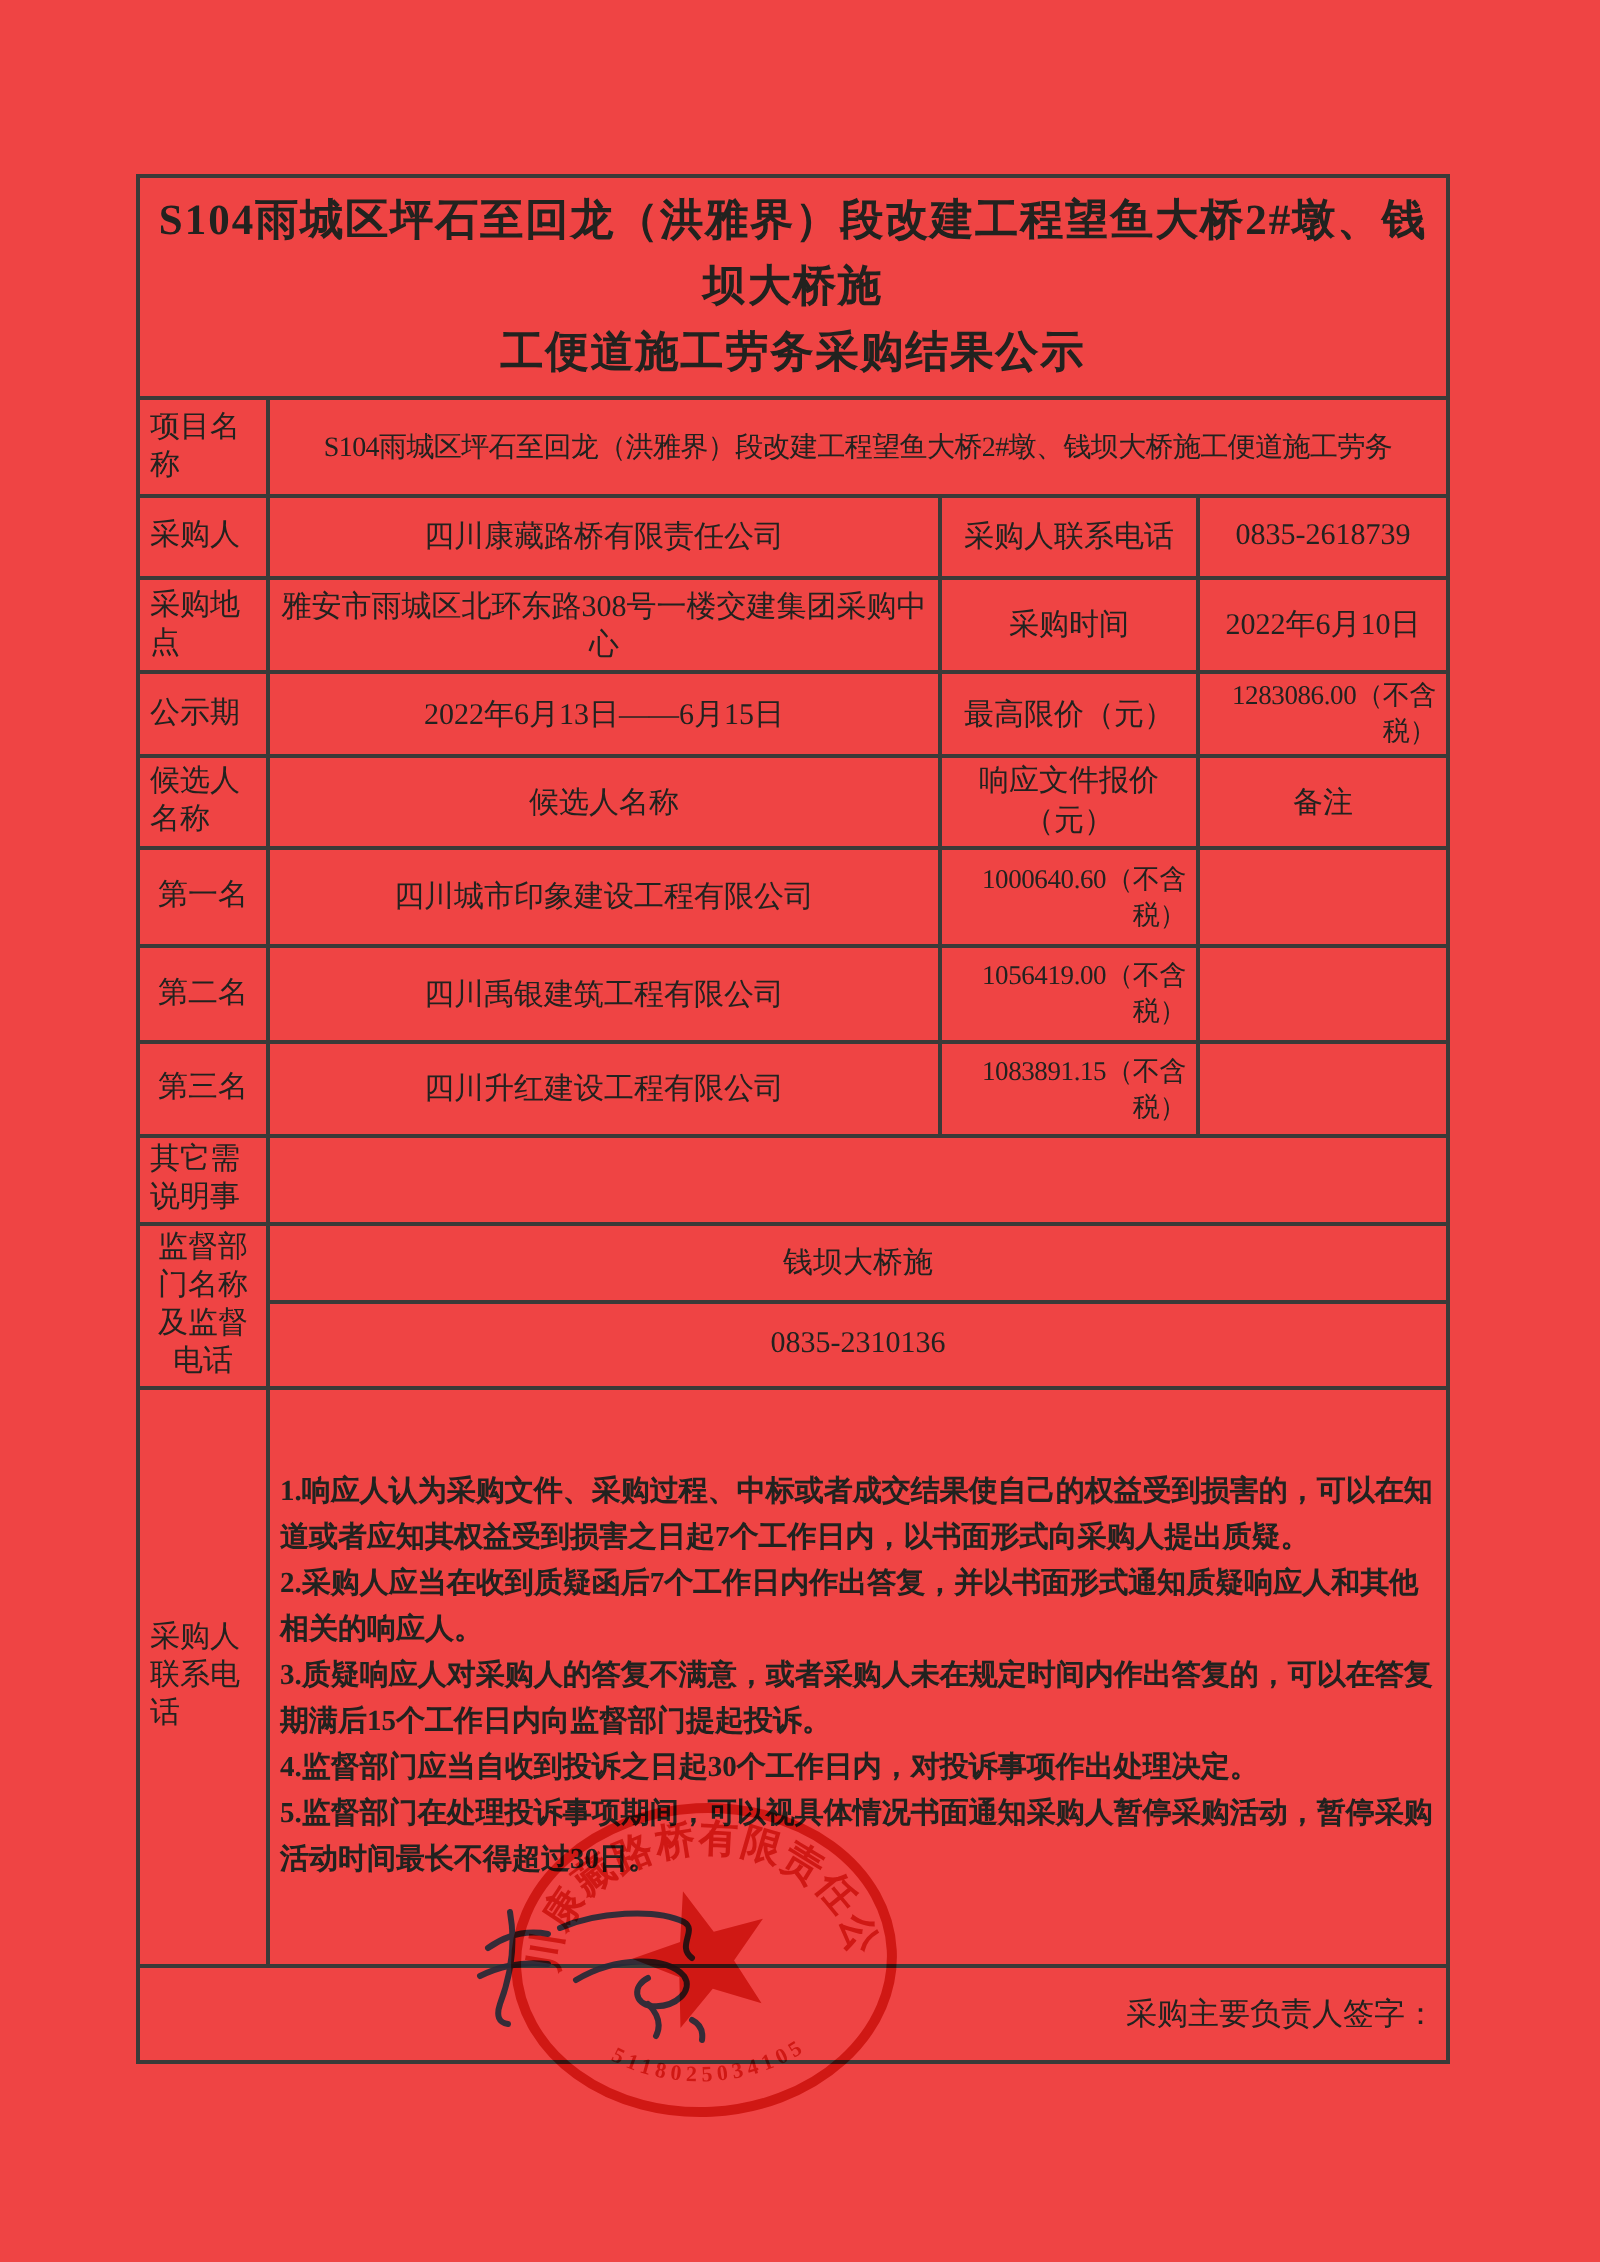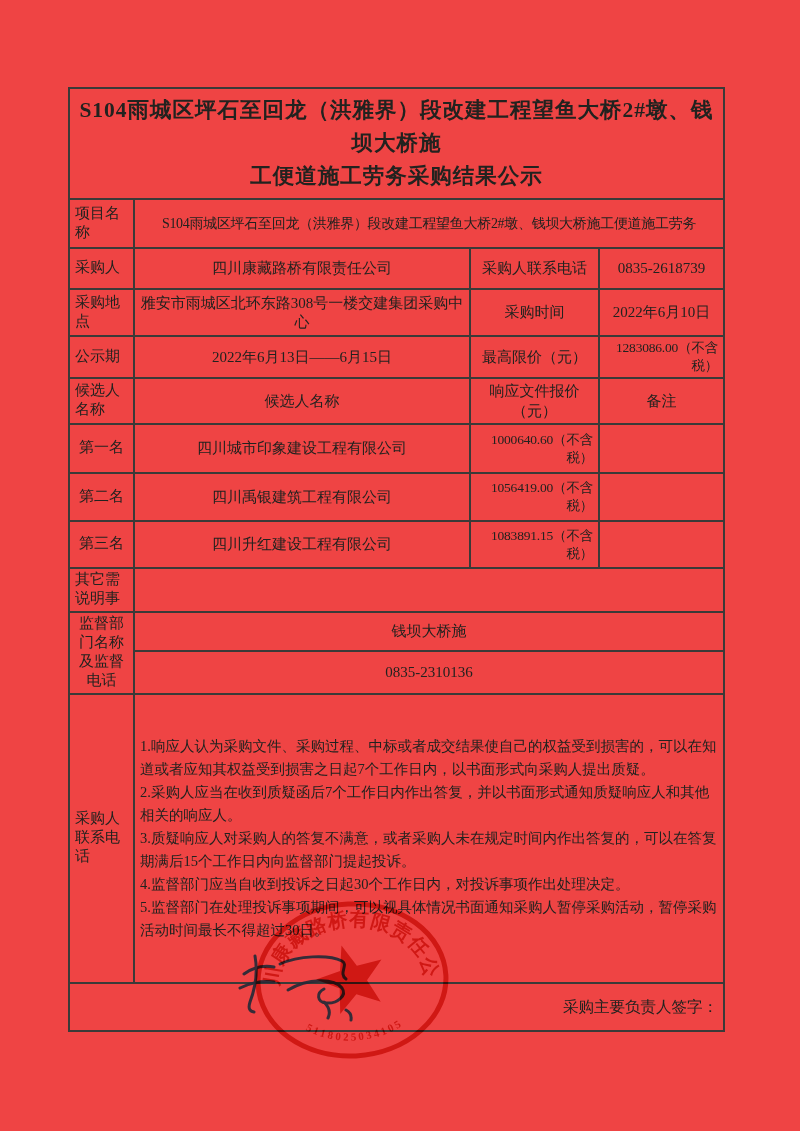--- a/index.html
+++ b/index.html
@@ -52,6 +52,7 @@
     line-height:23px;
     text-align:left;
     padding:2px 8px 2px 6px;
+    font-weight:bold;
   }
   .sign-cell{ text-align:right; padding-left:8px; font-size:15.5px; }
   .overlay{ position:absolute; pointer-events:none; }

